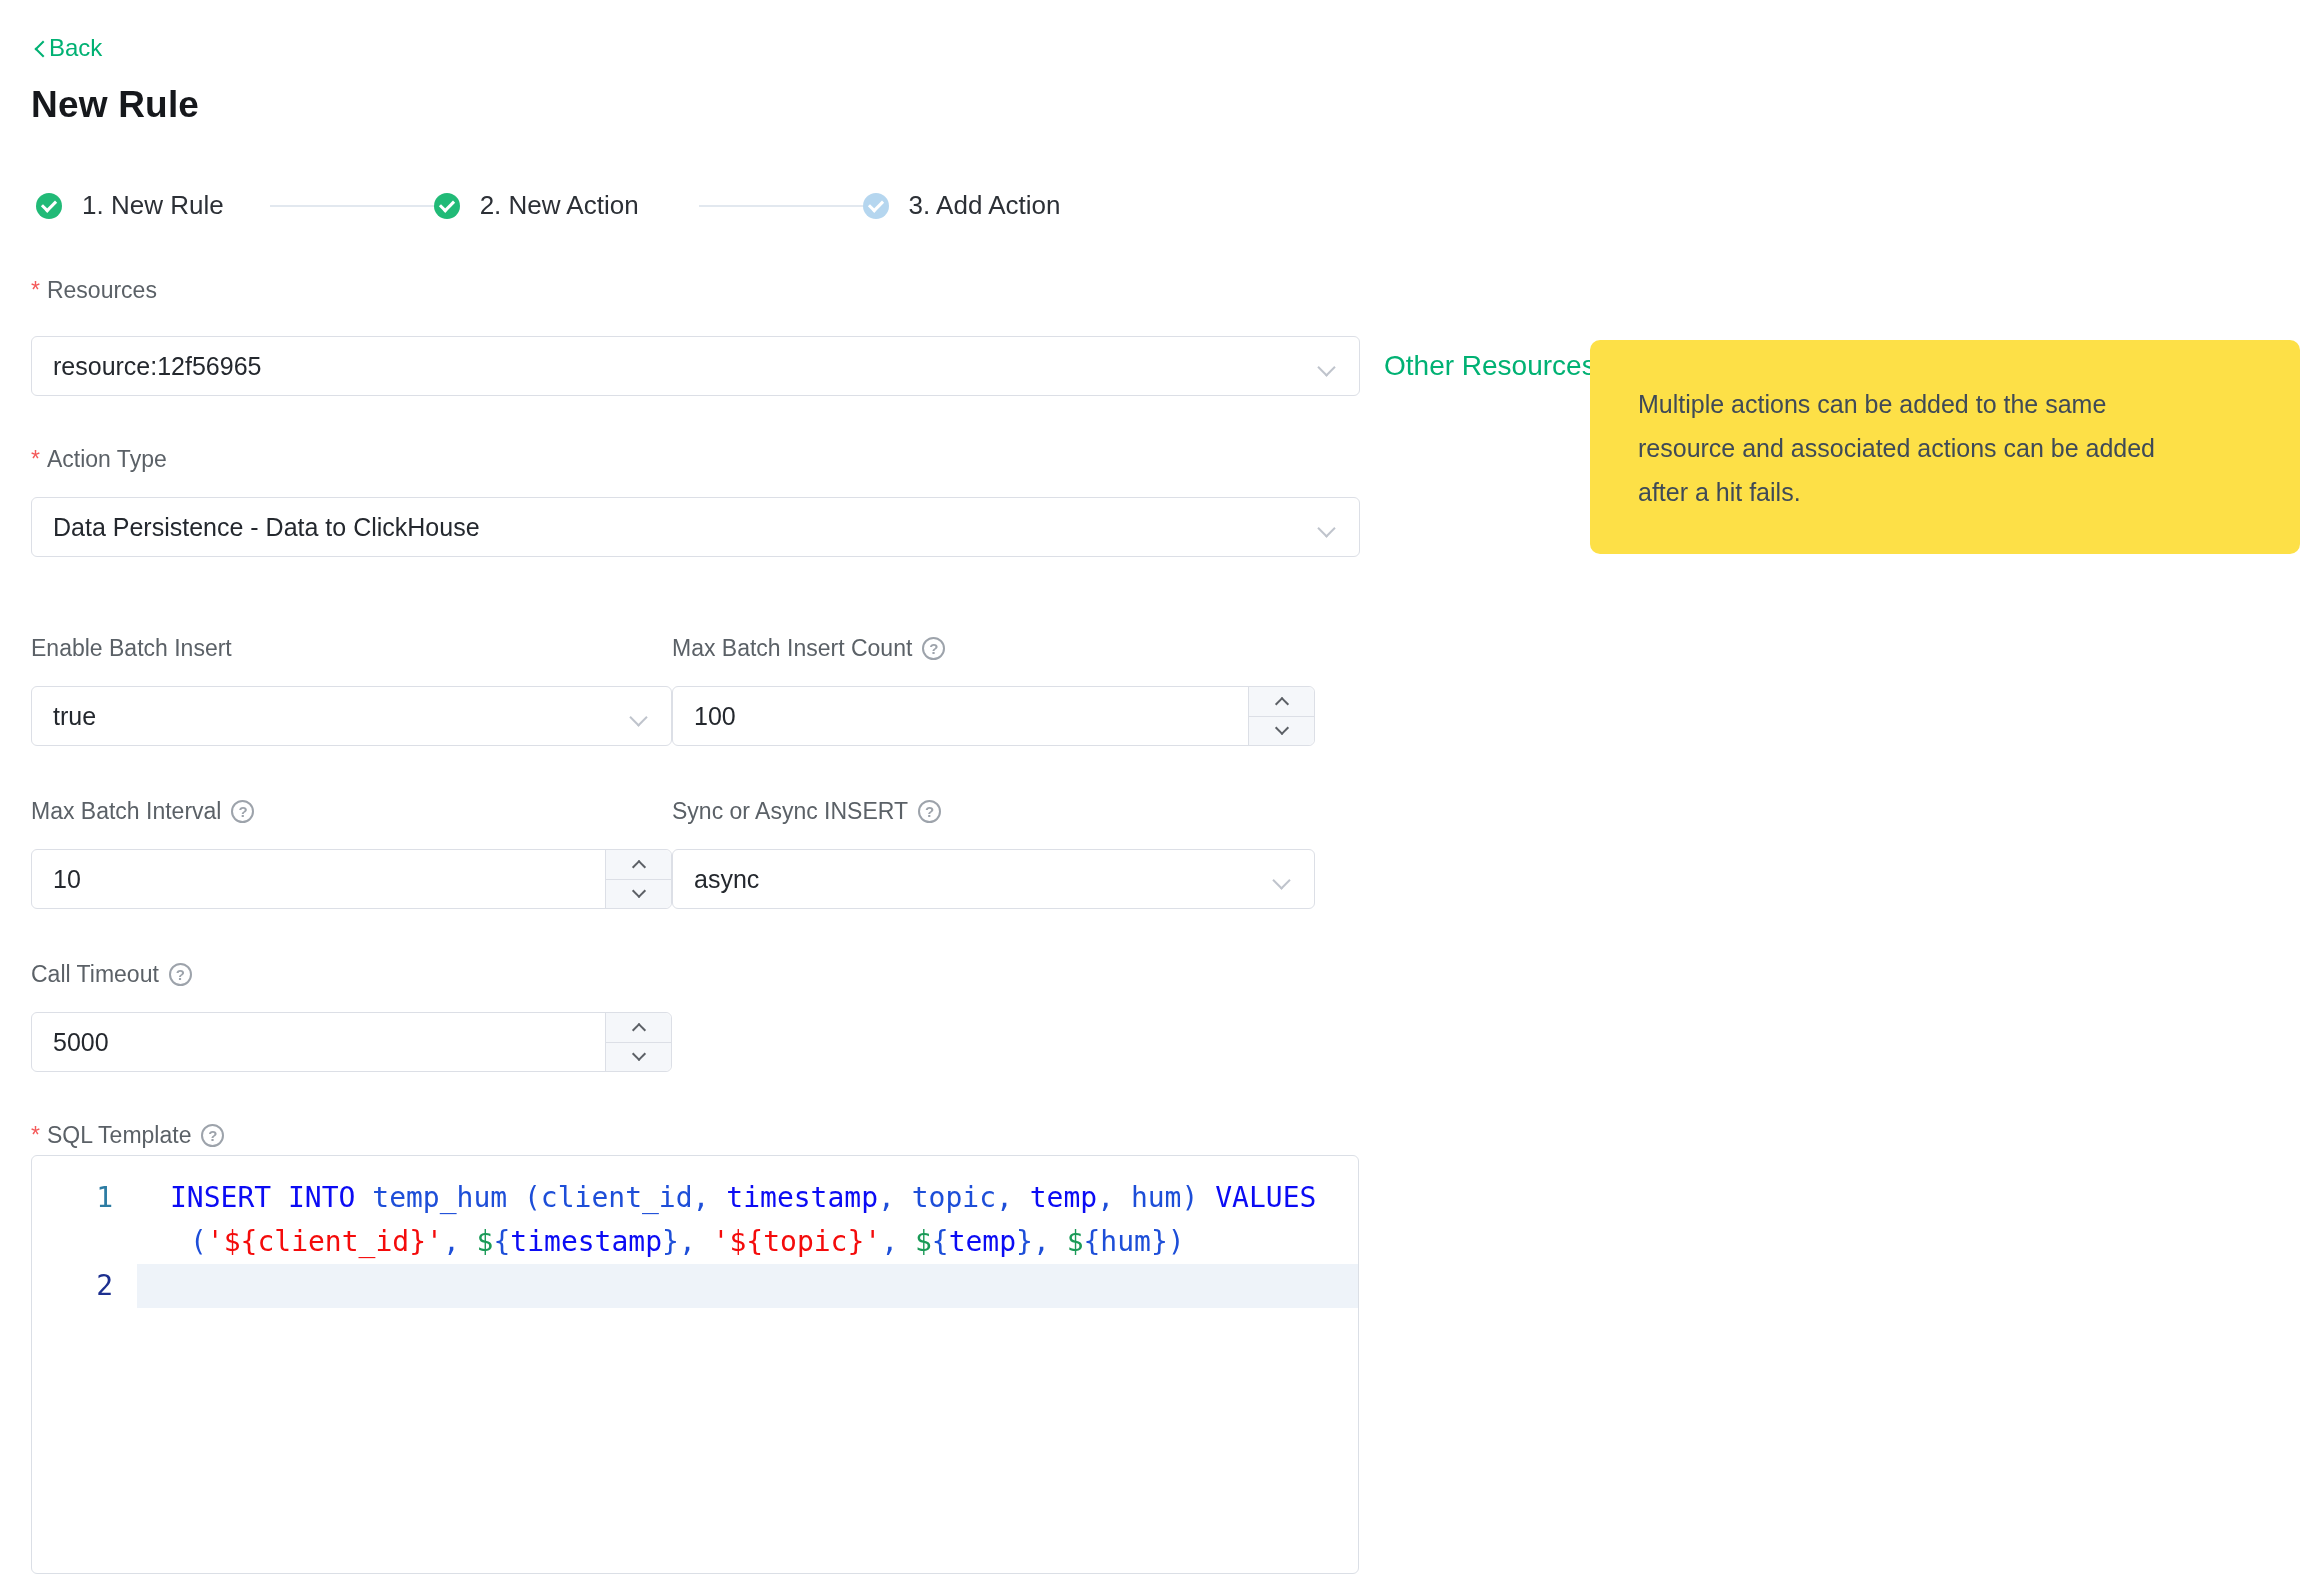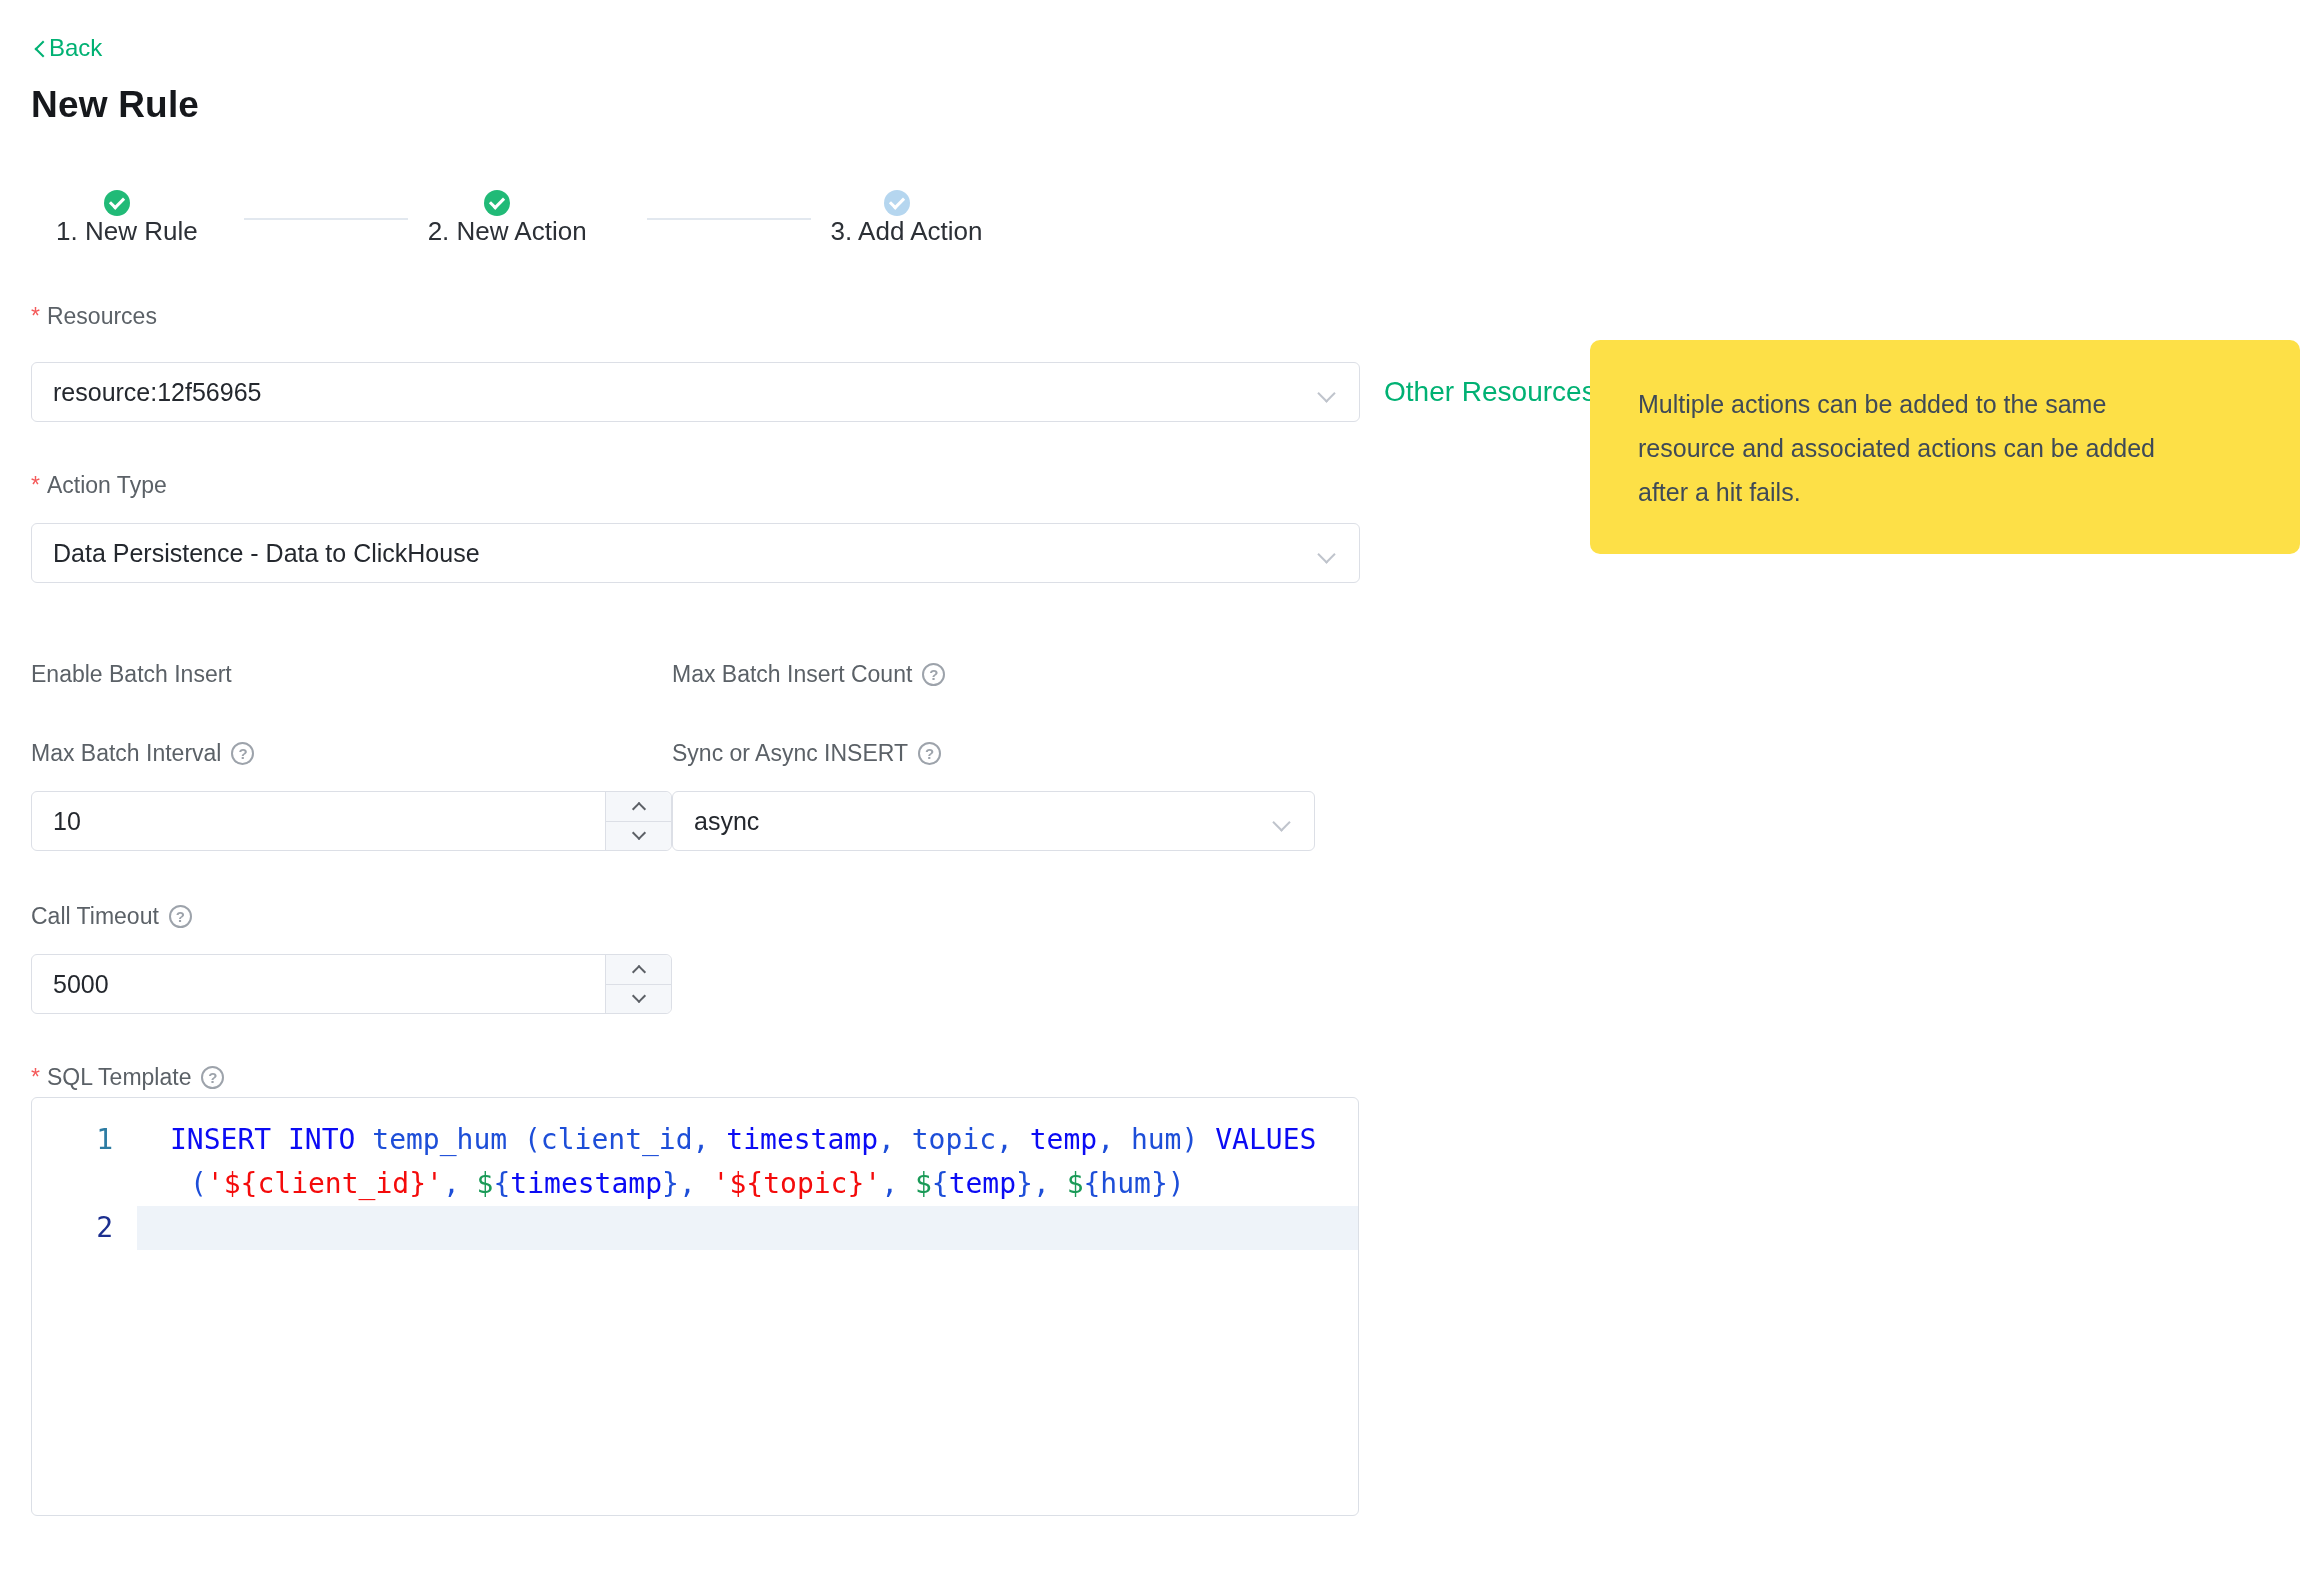--- a/index.html
+++ b/index.html
@@ -18,7 +18,7 @@
 
   
   .steps { display:flex; align-items:center; margin-top:64px; padding-left:5px; }
-  .step { display:flex; align-items:center;flex-direction:column; }
+  .step { display:flex; align-items:center; }
   .check { width:26px; height:26px; border-radius:50%; display:flex; align-items:center; justify-content:center; }
   .check.done { background:#21ba77; }
   .check.pending { background:#b5d6ef; }

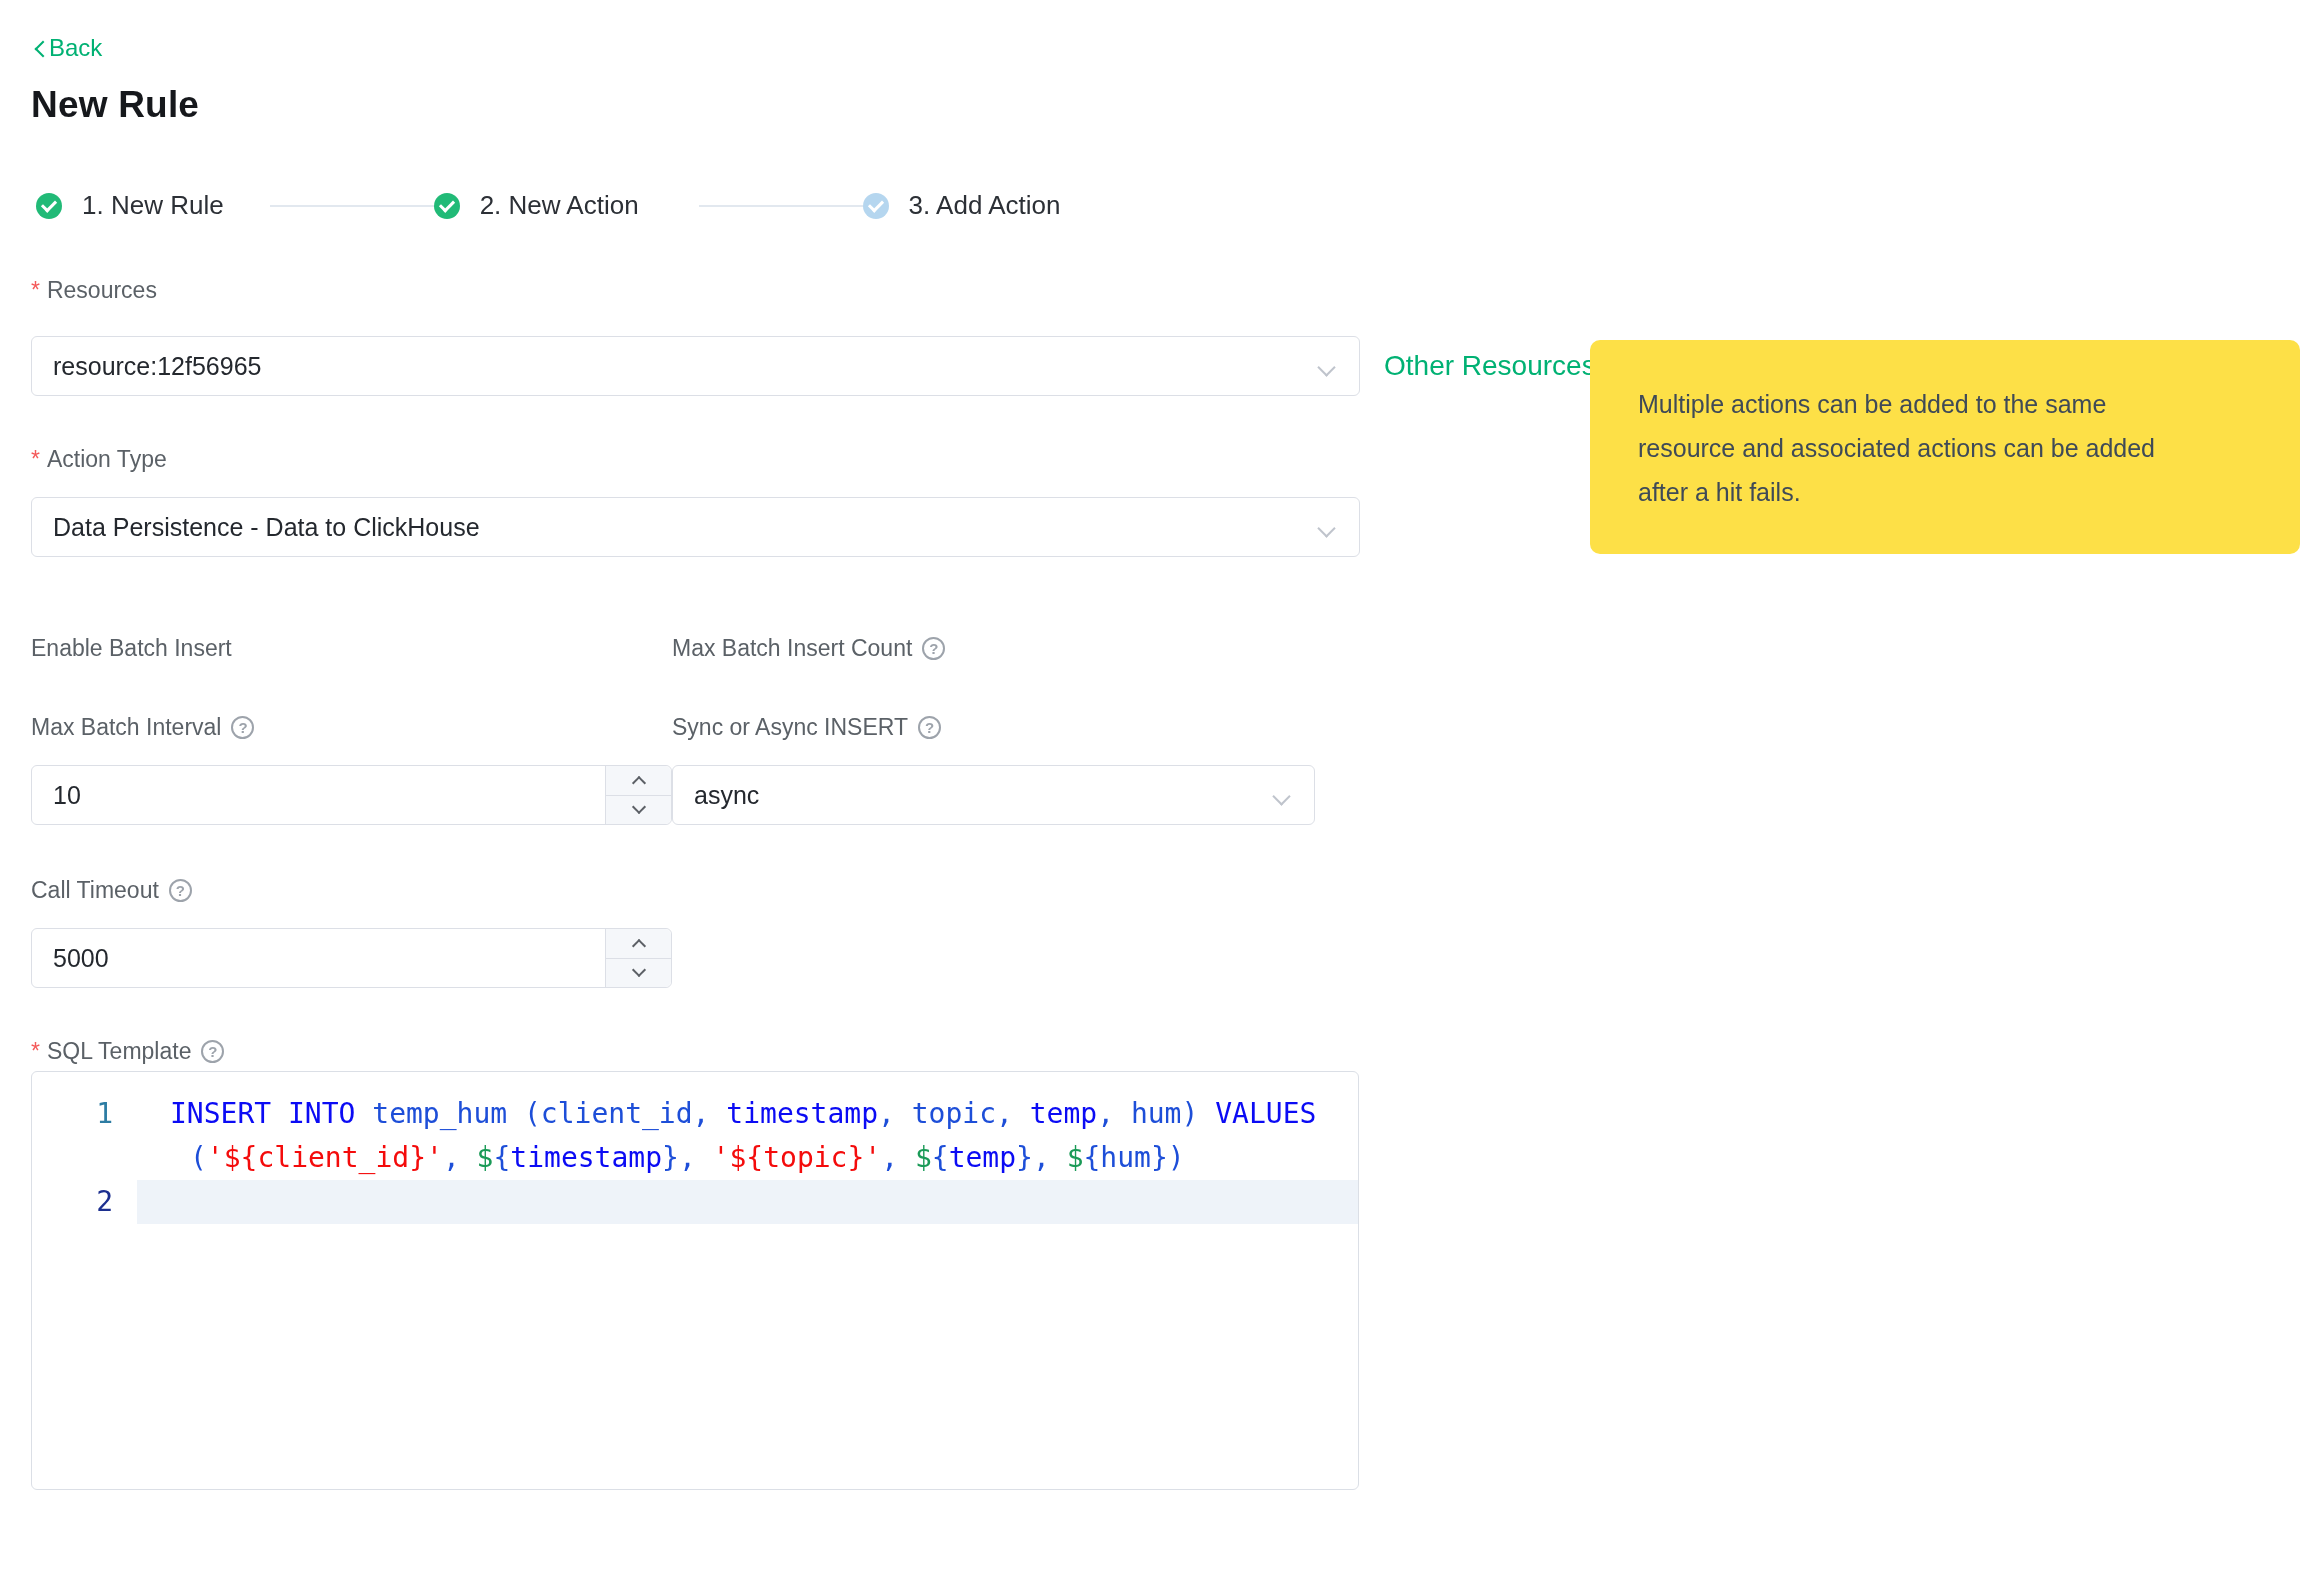--- a/index.html
+++ b/index.html
@@ -149,6 +149,23 @@
     </div>
   </div>
   
+  <div class="cols mt-select">
+    <div class="col1 select">
+      <span class="control-value">true</span>
+      <span class="chev-down"></span>
+    </div>
+    <div class="col2 numinput">
+      <span class="control-value">100</span>
+      <span class="spinner">
+        <span class="spin-btn up">
+            <span class="arrow-up"></span>
+          </span>
+        <span class="spin-btn">
+            <span class="arrow-down"></span>
+          </span>
+      </span>
+    </div>
+  </div>
 
   
   <div class="cols mt-row">

